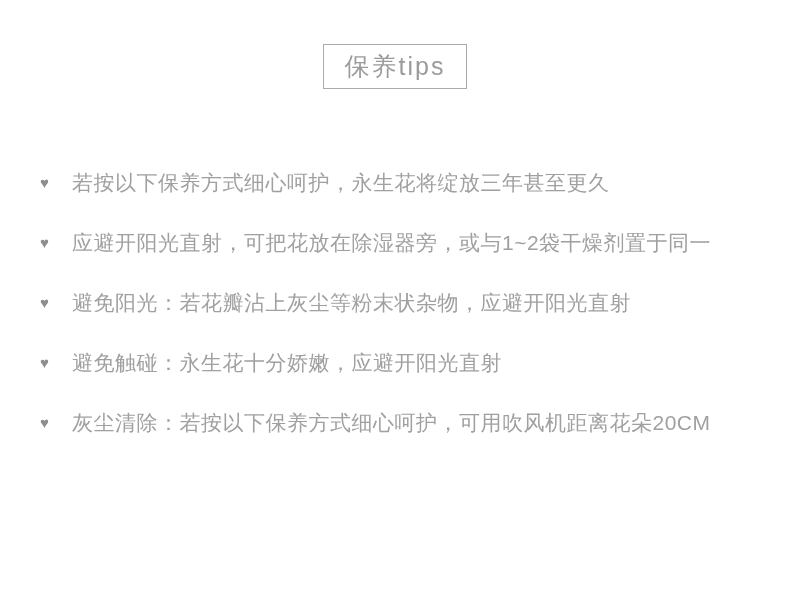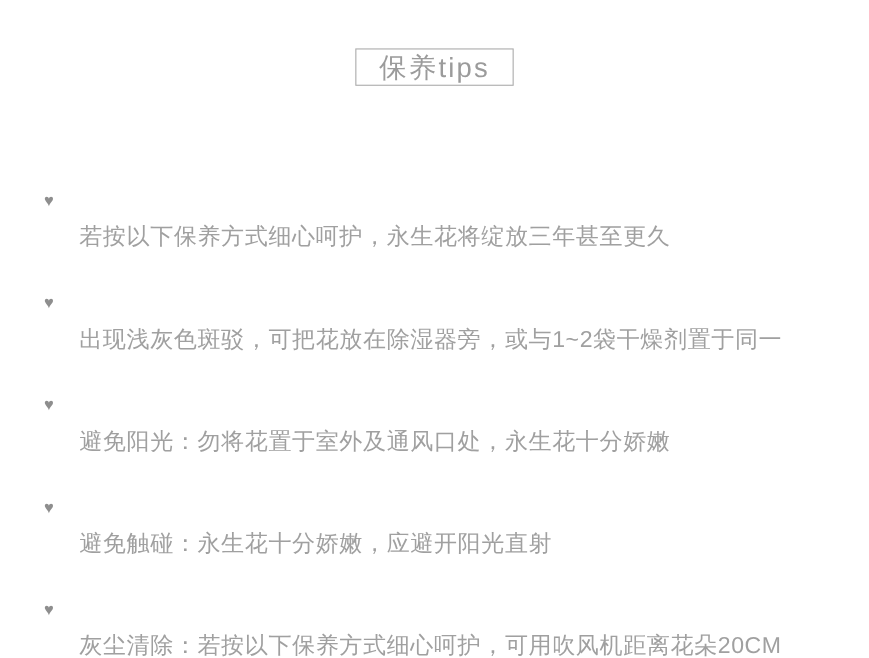--- a/index.html
+++ b/index.html
@@ -19,7 +19,7 @@
     left: 323px;
     top: 44px;
     width: 144px;
-    height: 34px;
+    height: 45px;
     border: 1px solid #ababab;
     box-sizing: border-box;
     display: flex;

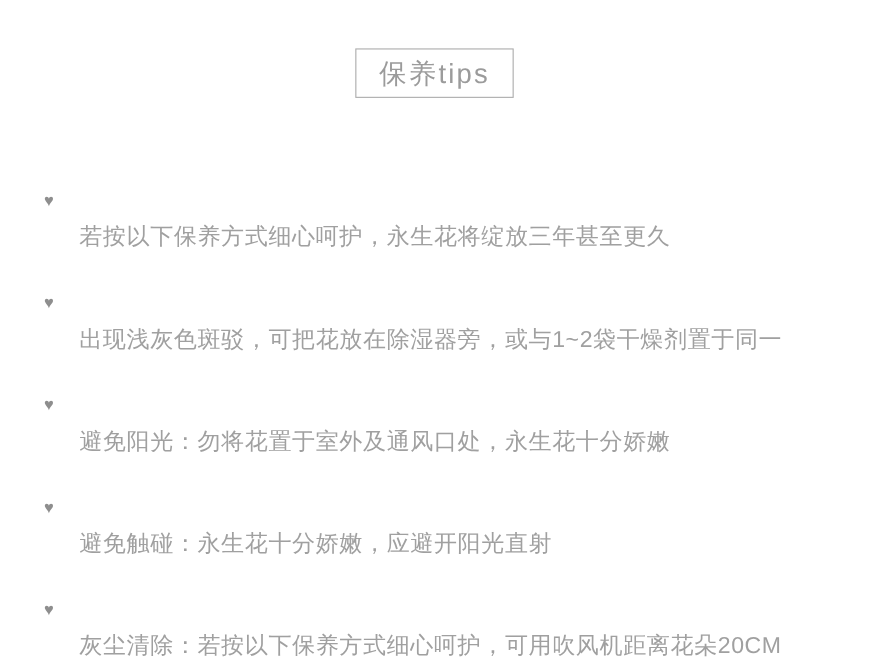--- a/index.html
+++ b/index.html
@@ -60,7 +60,6 @@
     color: #a0a0a0;
     letter-spacing: 0.5px;
     white-space: nowrap;
-    margin-top: 33px;
   }
 </style>
 </head>

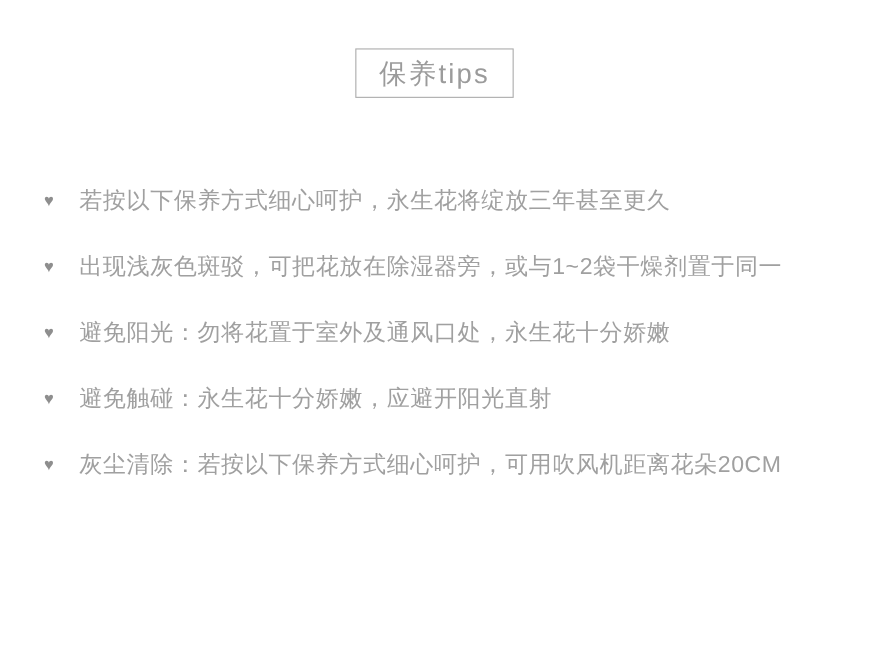--- a/index.html
+++ b/index.html
@@ -81,7 +81,7 @@
   <div class="tip-item">
     <span class="heart-icon">♥</span>
     <div class="tip-lines">
-      <div class="tip-line">出现浅灰色斑驳，可把花放在除湿器旁，或与1~2袋干燥剂置于同一</div>
+      <div class="tip-line">应避开阳光直射，可把花放在除湿器旁，或与1~2袋干燥剂置于同一</div>
     </div>
   </div>
 

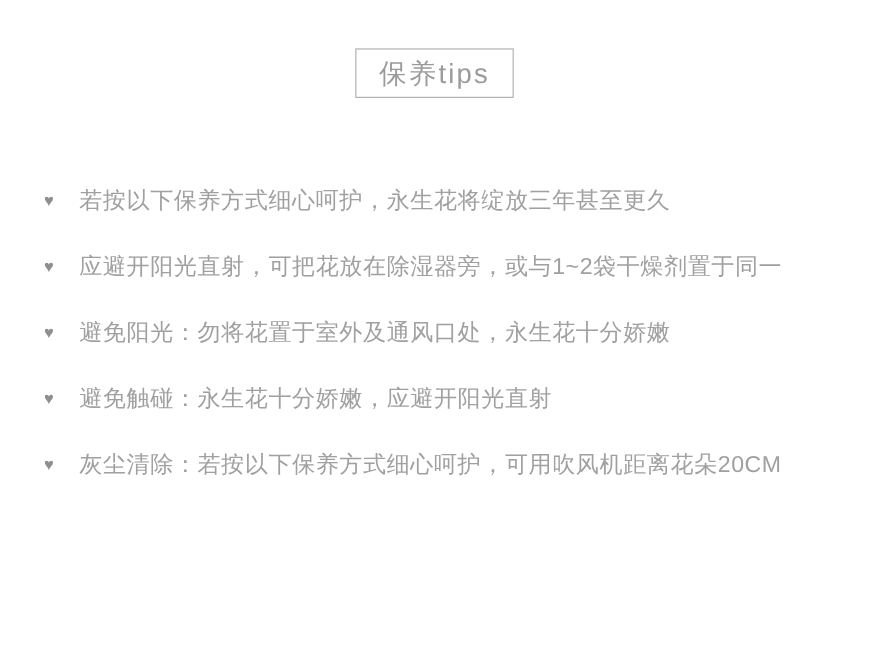--- a/index.html
+++ b/index.html
@@ -88,7 +88,7 @@
   <div class="tip-item">
     <span class="heart-icon">♥</span>
     <div class="tip-lines">
-      <div class="tip-line">避免阳光：勿将花置于室外及通风口处，永生花十分娇嫩</div>
+      <div class="tip-line">避免阳光：若花瓣沾上灰尘等粉末状杂物，应避开阳光直射</div>
     </div>
   </div>
 

